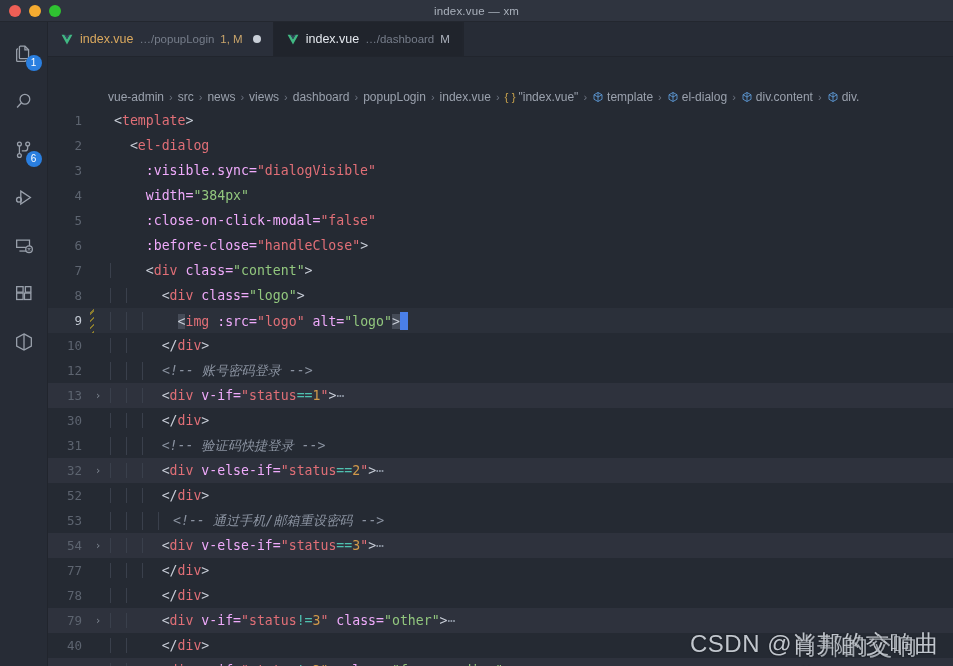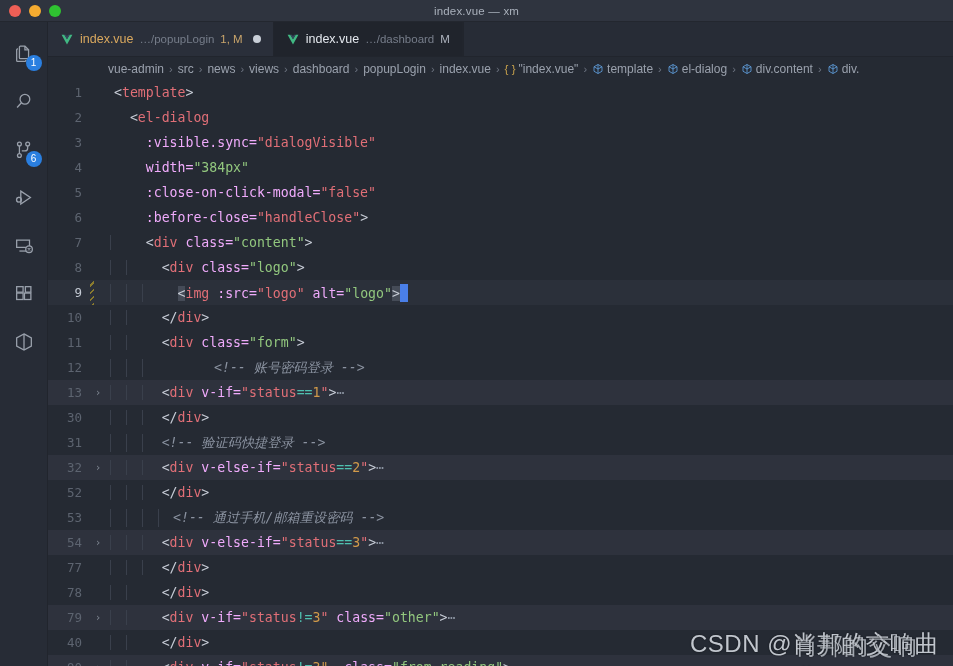--- a/index.html
+++ b/index.html
@@ -101,7 +101,7 @@
     display: flex; align-items: center;
     padding-left: 60px;
     font-size: 12px; color: #9aa1ad;
-    white-space: nowrap; overflow: hidden;
+    white-space: nowrap; overflow: hidden; margin-top: 28px;
   }
   .bc-item { display: inline-flex; align-items: center; gap: 3px; }
   .bc-sep { color: #6d7481; margin: 0 5px; font-size: 11px; }

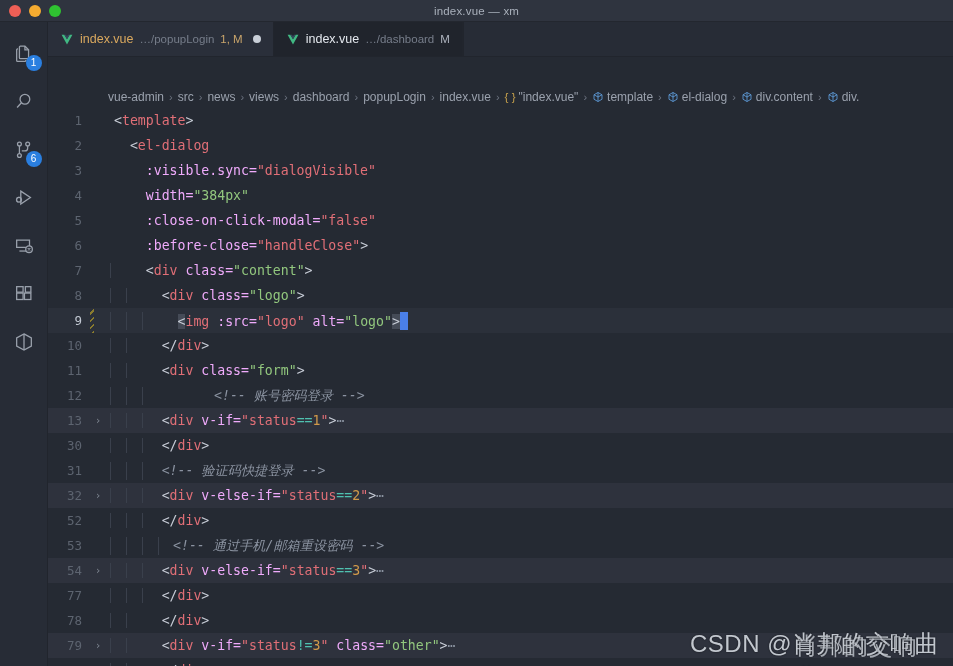--- a/index.html
+++ b/index.html
@@ -440,12 +440,6 @@
             <div class="code"><span class="guide" style="left: 4px;"></span><span class="guide" style="left: 19.88px;"></span><span style="display: inline-block; padding-left: 51.64px;"><span class="t-punct">&lt;/</span><span class="t-tag">div</span><span class="t-punct">&gt;</span></span></div>
           </div>
           <div class="line">
-            <div class="ln">11</div>
-            <div class="modbar"></div>
-            <div class="fold"></div>
-            <div class="code"><span class="guide" style="left: 4px;"></span><span class="guide" style="left: 19.88px;"></span><span style="display: inline-block; padding-left: 51.64px;"><span class="t-punct">&lt;</span><span class="t-tag">div</span><span class="t-attr"> class=</span><span class="t-str">"form"</span><span class="t-punct">&gt;</span></span></div>
-          </div>
-          <div class="line">
             <div class="ln">12</div>
             <div class="modbar"></div>
             <div class="fold"></div>

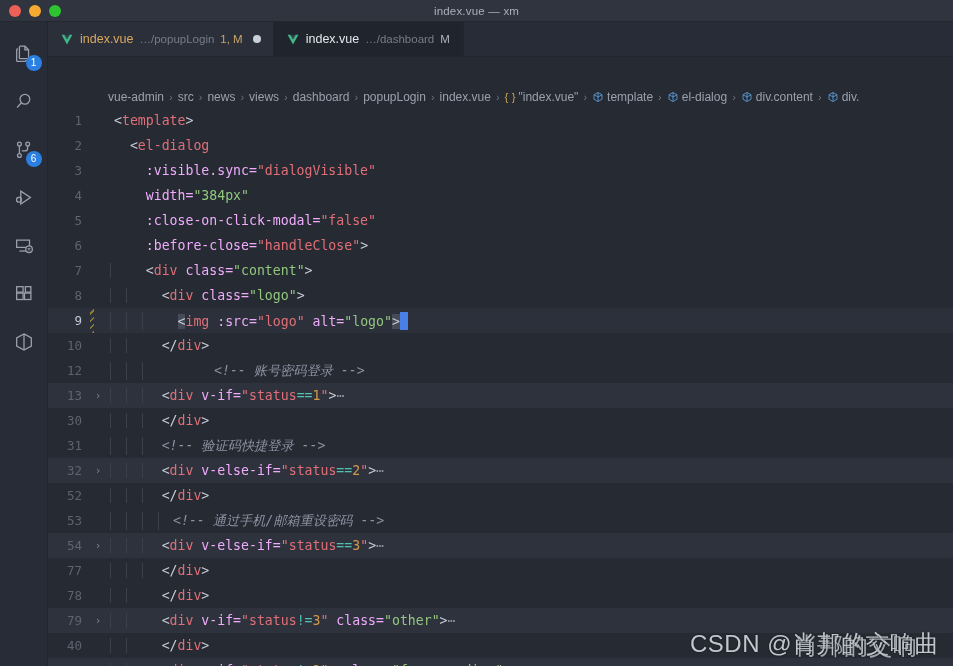--- a/index.html
+++ b/index.html
@@ -443,7 +443,7 @@
             <div class="ln">12</div>
             <div class="modbar"></div>
             <div class="fold"></div>
-            <div class="code"><span class="guide" style="left: 4px;"></span><span class="guide" style="left: 19.88px;"></span><span class="guide" style="left: 35.76px;"></span><span style="display: inline-block; padding-left: 104px;"><span class="t-comment">&lt;!-- 账号密码登录 --&gt;</span></span></div>
+            <div class="code"><span class="guide" style="left: 4px;"></span><span class="guide" style="left: 19.88px;"></span><span class="guide" style="left: 35.76px;"></span><span style="display: inline-block; padding-left: 52px;"><span class="t-comment">&lt;!-- 账号密码登录 --&gt;</span></span></div>
           </div>
           <div class="line hl">
             <div class="ln">13</div>

